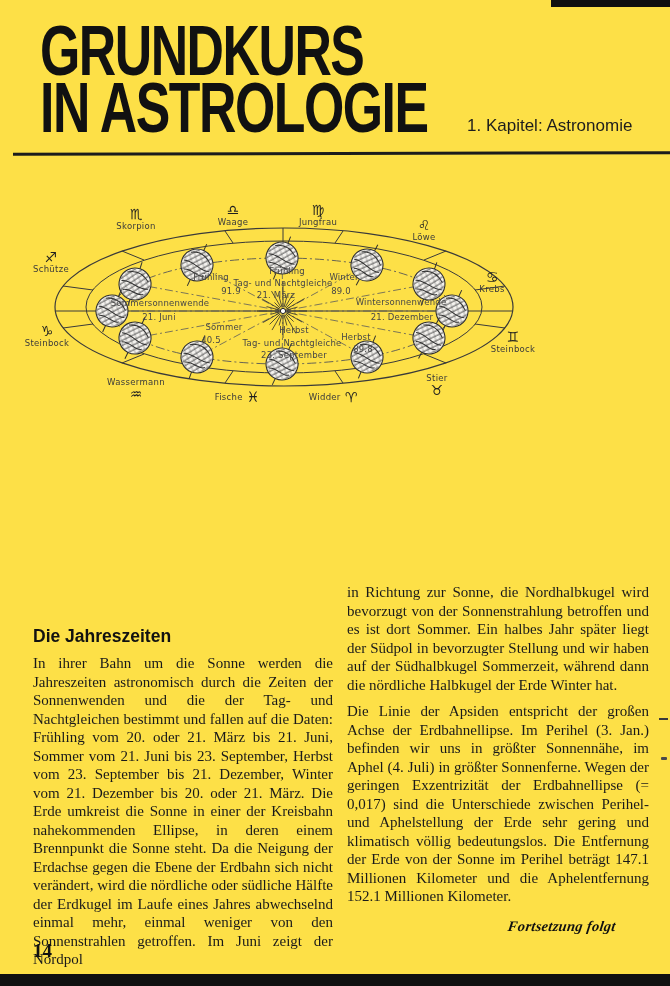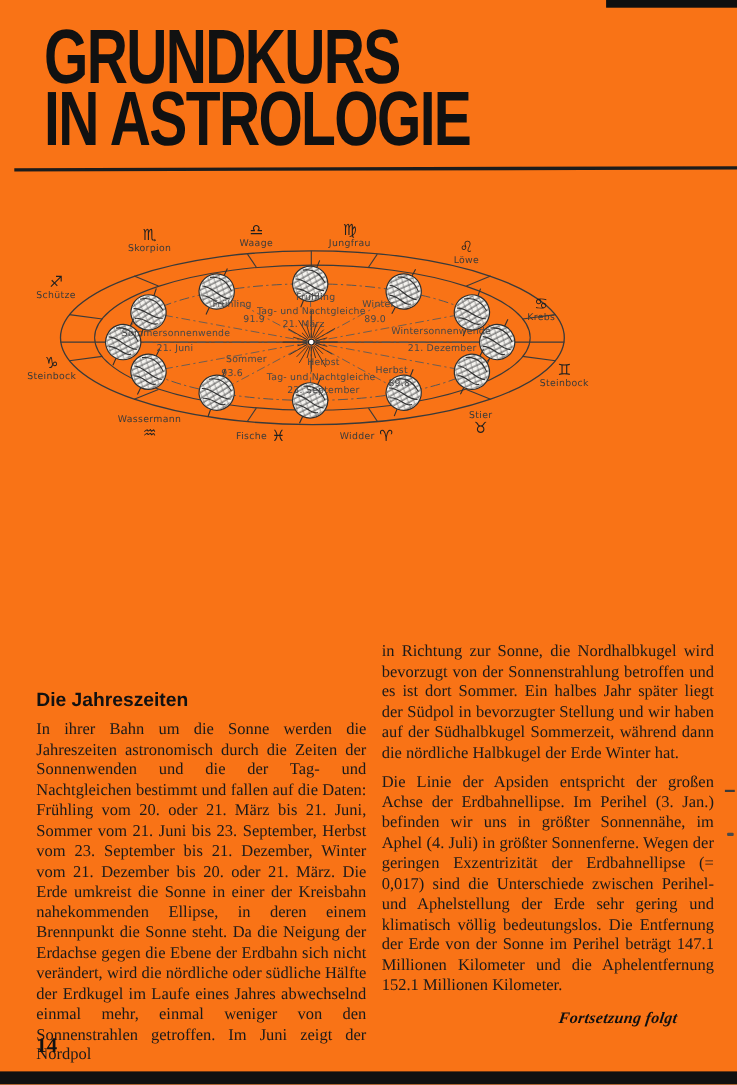--- a/index.html
+++ b/index.html
@@ -4,7 +4,7 @@
 <style>
   html,body{margin:0;padding:0;}
   body{width:670px;height:986px;background:#e9e7e2;font-family:"Liberation Serif",serif;}
-  .page{position:relative;width:670px;height:986px;background:#f97316;overflow:hidden;color:#1b1b1b;}
+  .page{position:relative;width:670px;height:986px;background:#fde047;overflow:hidden;color:#1b1b1b;}
 
   
   .bar-top{position:absolute;left:551px;top:0;width:119px;height:7px;background:#0f0f0f;}

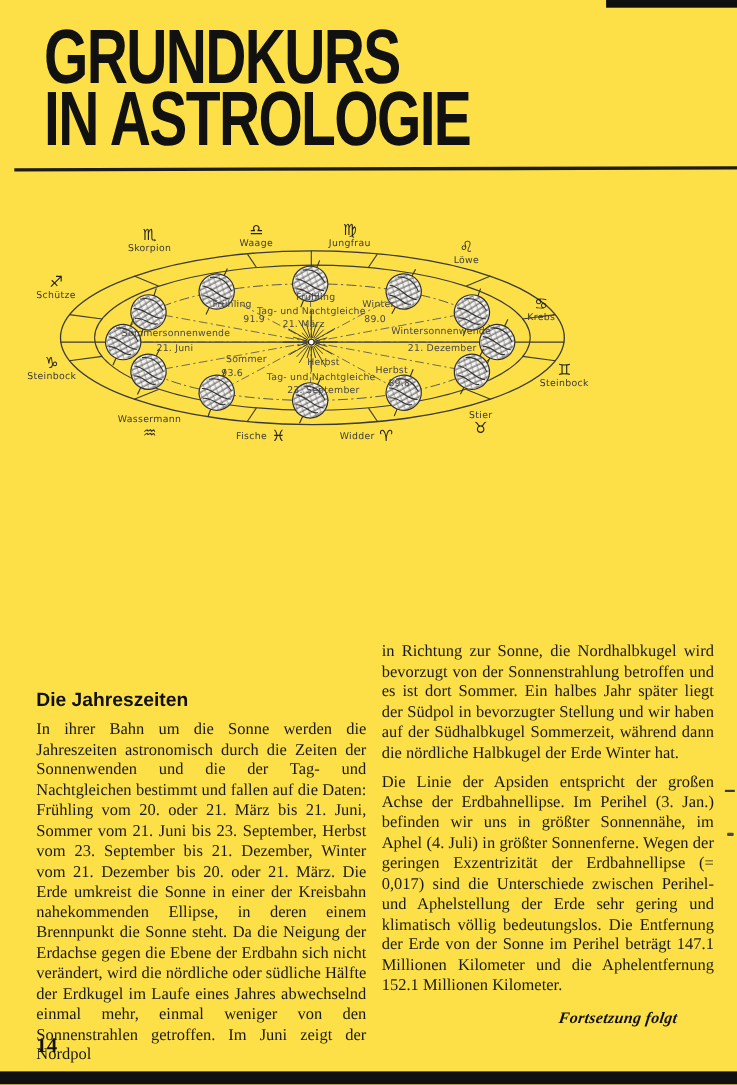--- a/index.html
+++ b/index.html
@@ -55,6 +55,7 @@
 
   <div class="title-line title1">GRUNDKURS</div>
   <div class="title-line title2">IN ASTROLOGIE</div>
+  <div class="chapter">1. Kapitel: Astronomie</div>
   <div class="rule"></div>
 
   <div class="figure">

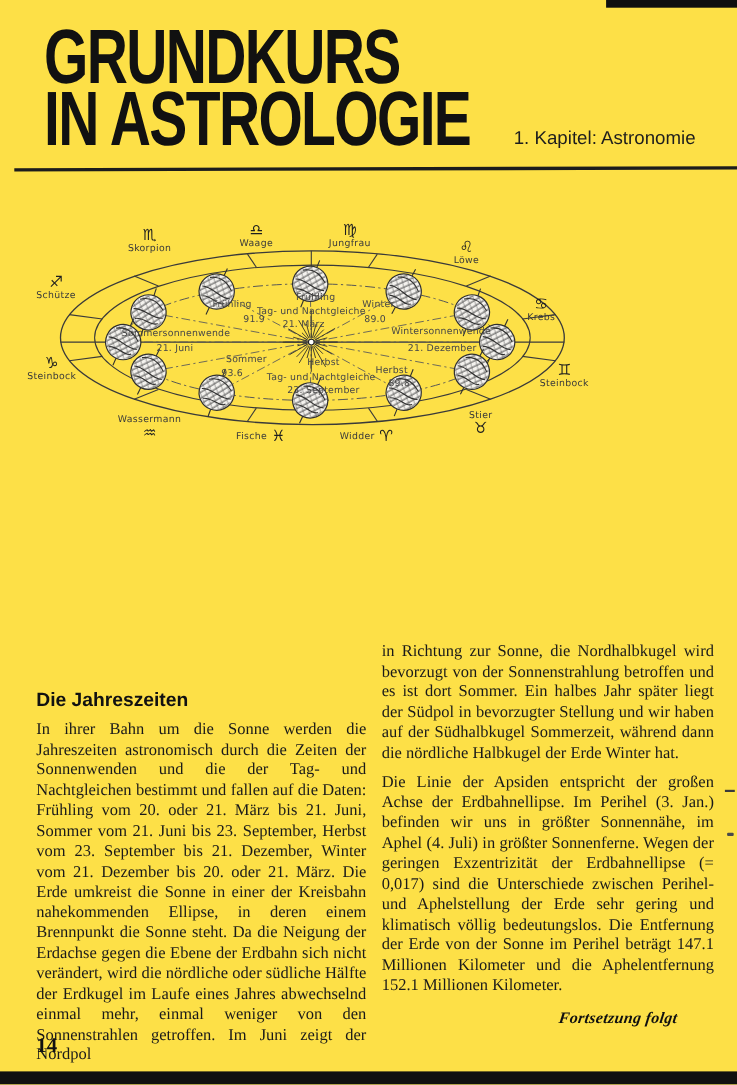--- a/index.html
+++ b/index.html
@@ -217,7 +217,7 @@
     <div class="dlabel" style="left:401px;top:107px">Wintersonnenwende</div>
     <div class="dlabel" style="left:402px;top:122px">21. Dezember</div>
     <div class="dlabel" style="left:224px;top:132px">Sommer</div>
-    <div class="dlabel" style="left:211px;top:145px">93.6</div>
+    <div class="dlabel" style="left:211px;top:145px">40.5</div>
     <div class="dlabel" style="left:294px;top:135px">Herbst</div>
     <div class="dlabel" style="left:292px;top:148px">Tag- und Nachtgleiche</div>
     <div class="dlabel" style="left:294px;top:160px">23. September</div>

